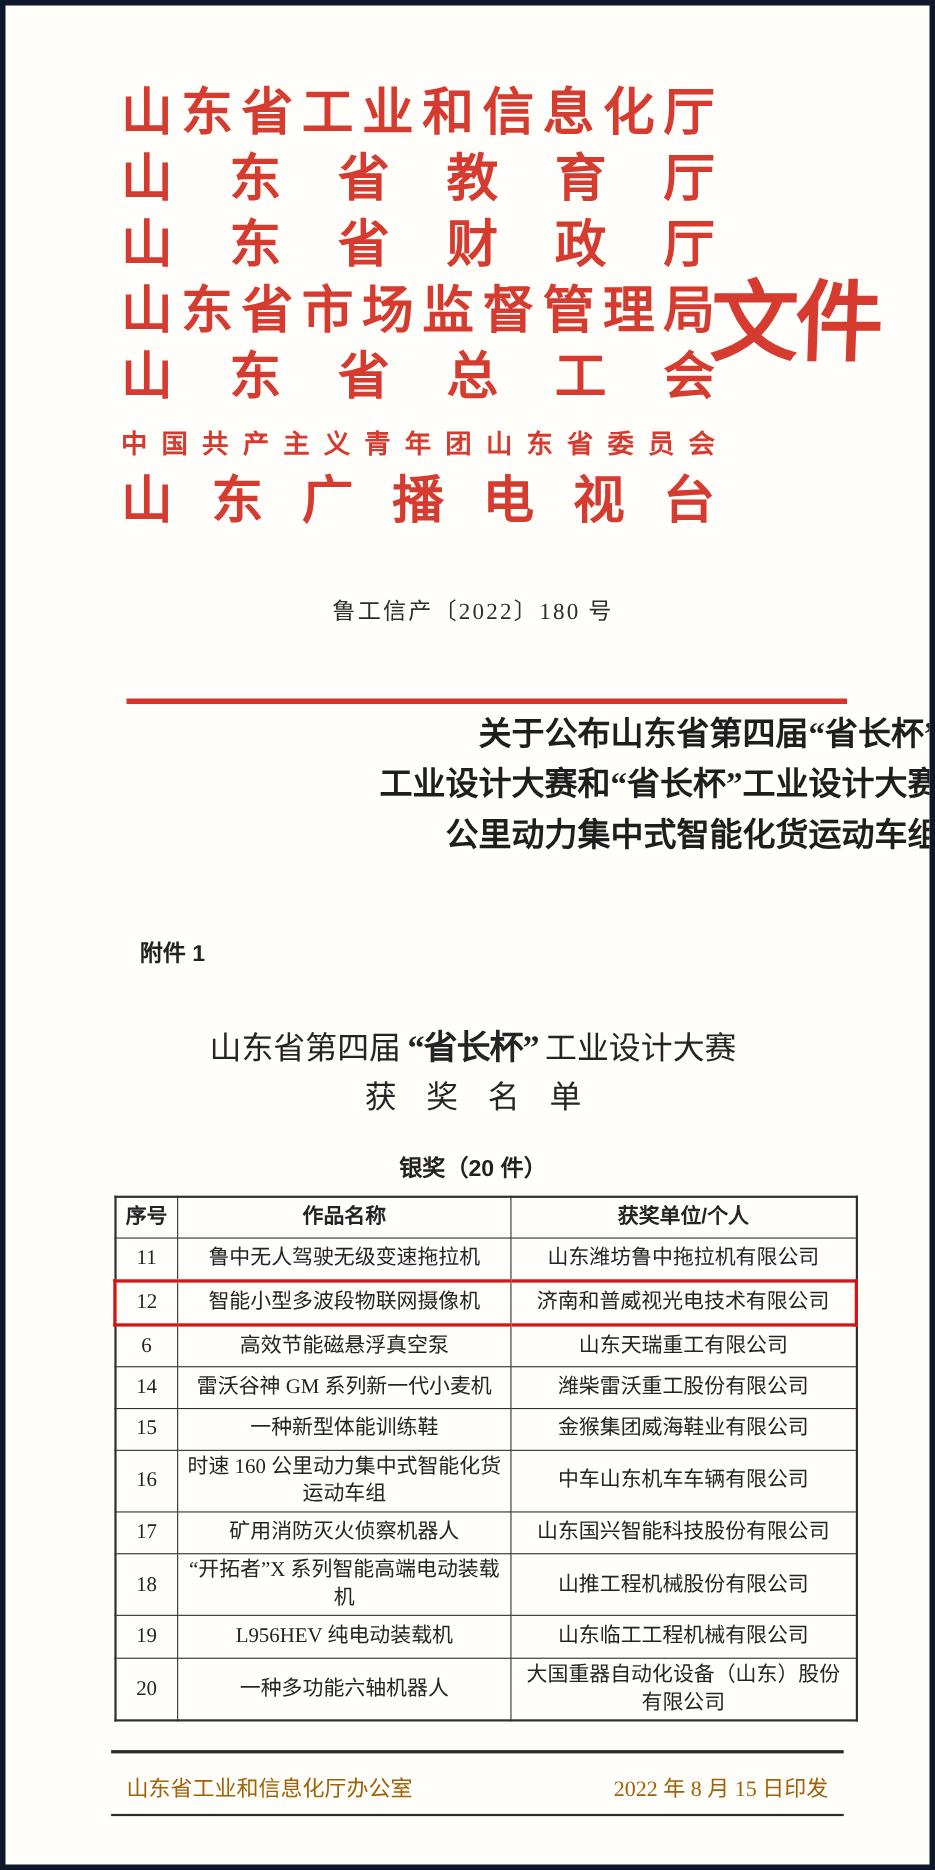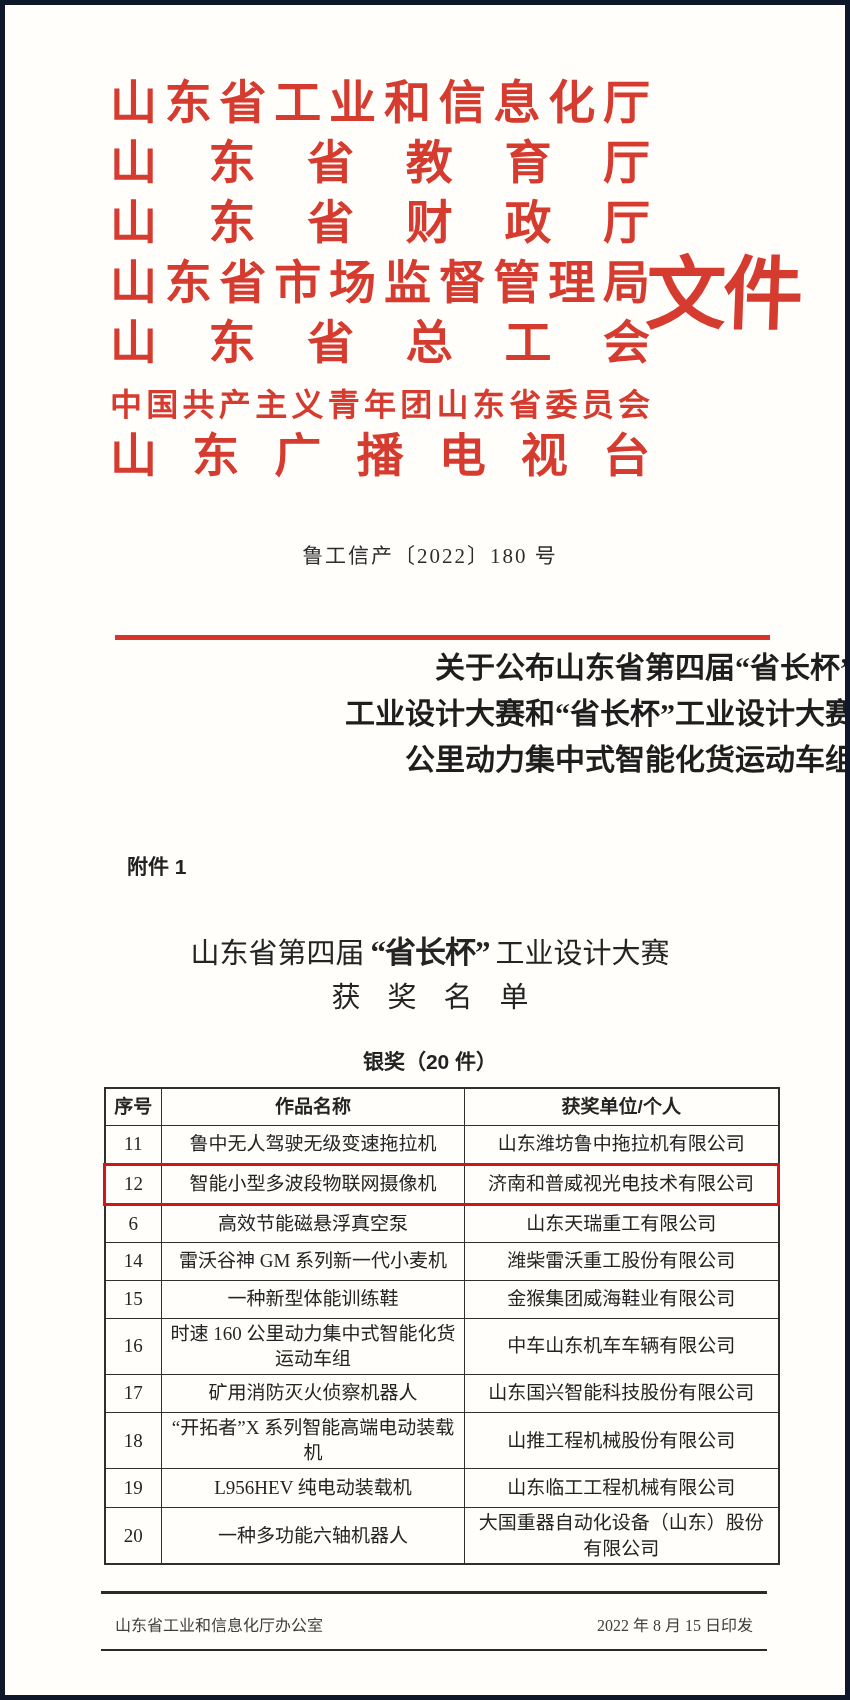--- a/index.html
+++ b/index.html
@@ -39,7 +39,7 @@
   .agency-line.l3{top:188px;}
   .agency-line.l4{top:248px;}
   .agency-line.l5{top:308px;}
-  .agency-line.l6{top:370px;font-size:32px;}
+  .agency-line.l6{top:370px;font-size:24px;}
   .agency-line.l7{top:421px;}
   .doc-mark{
     position:absolute;left:641px;top:238px;width:158px;height:104px;

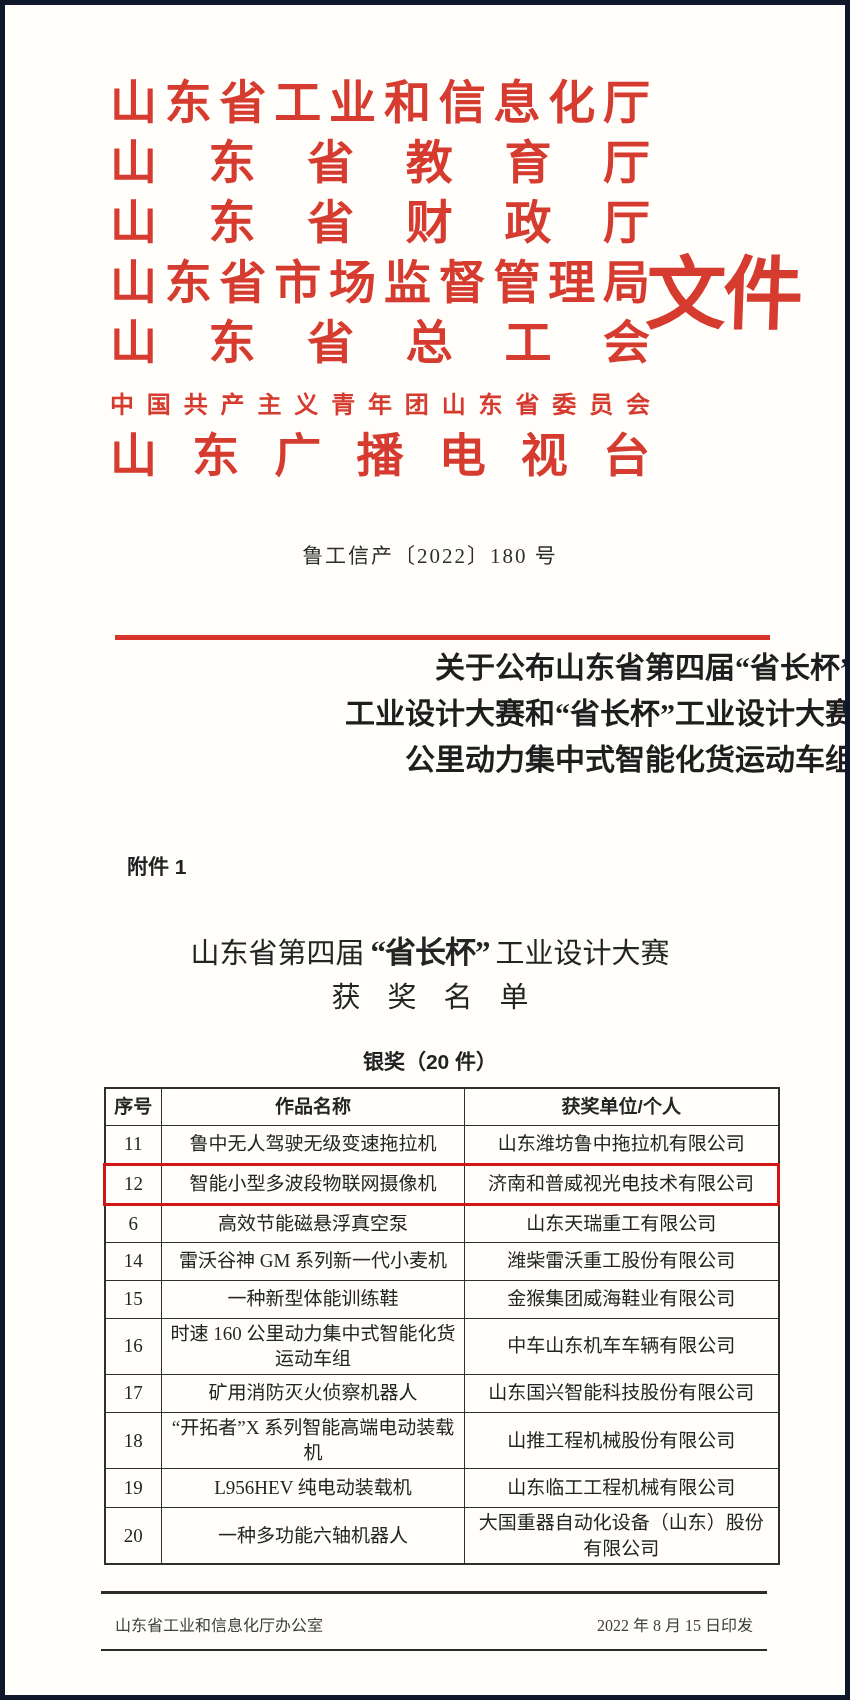--- a/index.html
+++ b/index.html
@@ -138,7 +138,7 @@
     position:absolute;top:1597px;left:96px;width:666px;height:44px;
     box-sizing:border-box;padding:0 14px;
     display:flex;justify-content:space-between;align-items:center;
-    font-size:16px;color:#404040;
+    font-size:20px;color:#a16207;
   }
 </style>
 </head>

